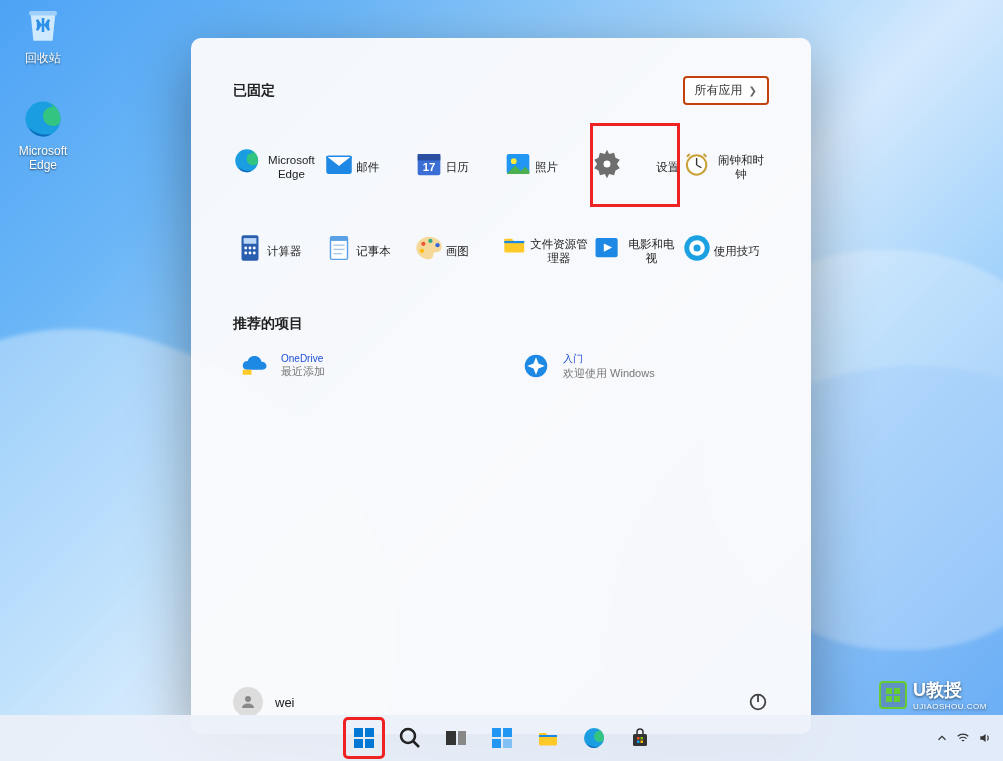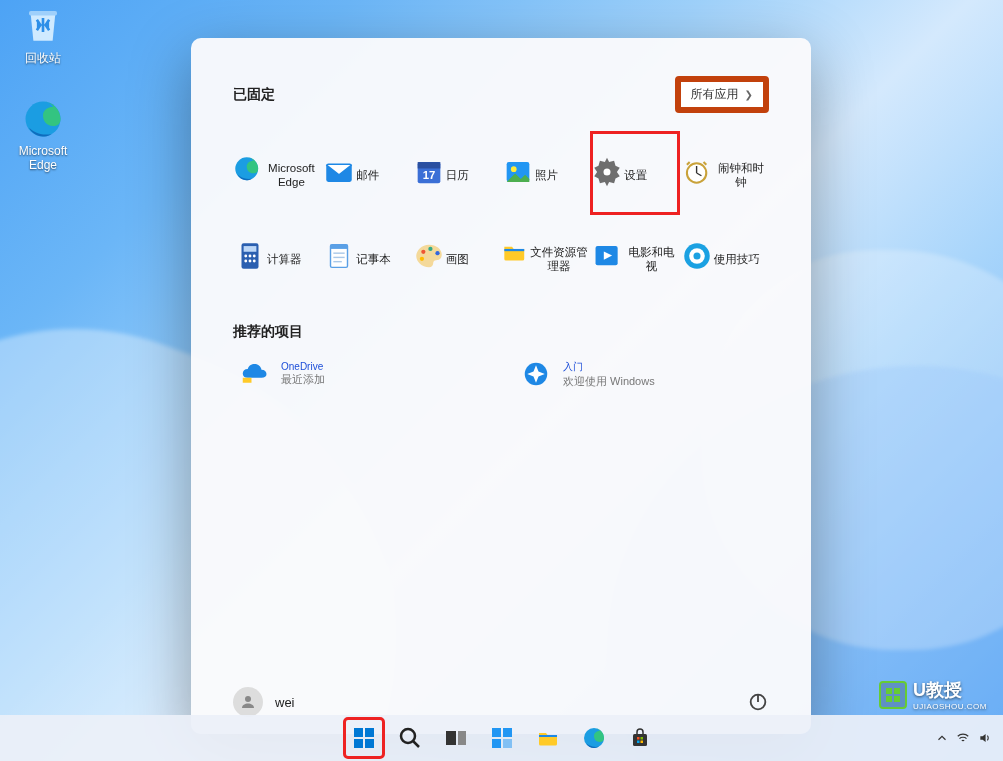--- a/index.html
+++ b/index.html
@@ -20,7 +20,7 @@
                   box-shadow:0 20px 60px rgba(0,0,0,.35); padding:38px 42px 0; }
     .section-head { display:flex; justify-content:space-between; align-items:center; margin-bottom:18px; }
     .section-head h3 { font-size:14px; font-weight:600; color:#222; }
-    .allapps { font-size:12px; color:#333; background:#fff; border:6px solid #c2410c;
+    .allapps { font-size:12px; color:#333; background:#fff; border:2px solid #c2410c;
                border-radius:4px; padding:4px 10px; cursor:pointer; display:flex; align-items:center; gap:6px; }
     .allapps .chev { font-size:10px; color:#666; }
     .grid { display:grid; grid-template-columns:repeat(6,1fr); gap:0; }

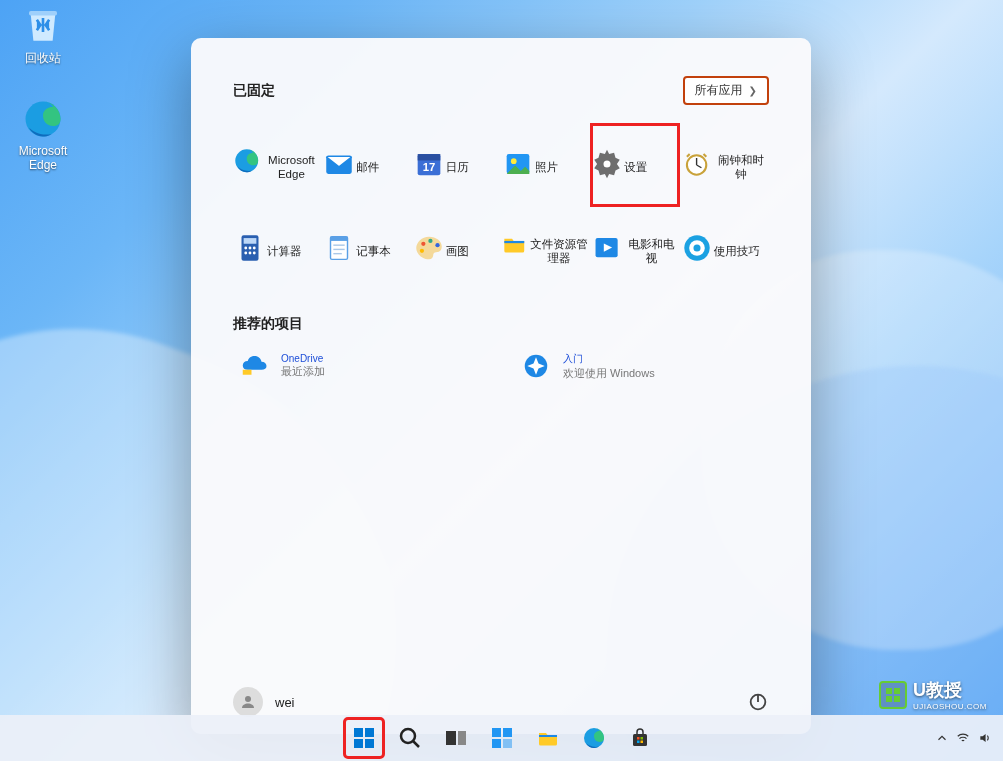--- a/index.html
+++ b/index.html
@@ -28,7 +28,7 @@
             height:84px; cursor:pointer; padding-top:6px; }
     .tile .ico { width:34px; height:34px; margin-bottom:8px; }
     .tile .lbl { font-size:11.5px; color:#222; text-align:center; line-height:1.2; }
-    .tile.hi { outline:3px solid #e22; outline-offset:-3px; }
+    .tile.hi { outline:3px solid #e22; outline-offset:-3px;gap:32px; }
 
     .recommended { margin-top:24px; }
     .rec-grid { display:grid; grid-template-columns:1fr 1fr; gap:18px 40px; margin-top:16px; padding:0 6px; }

